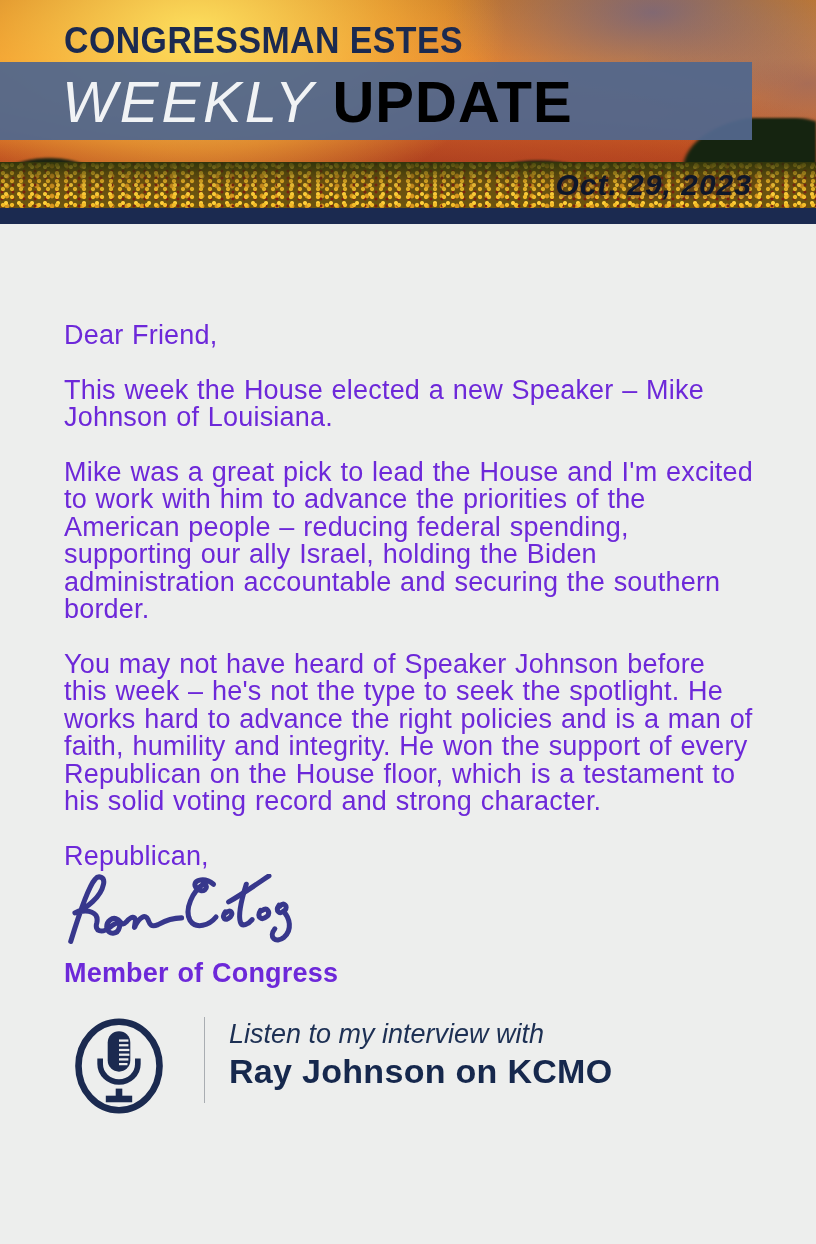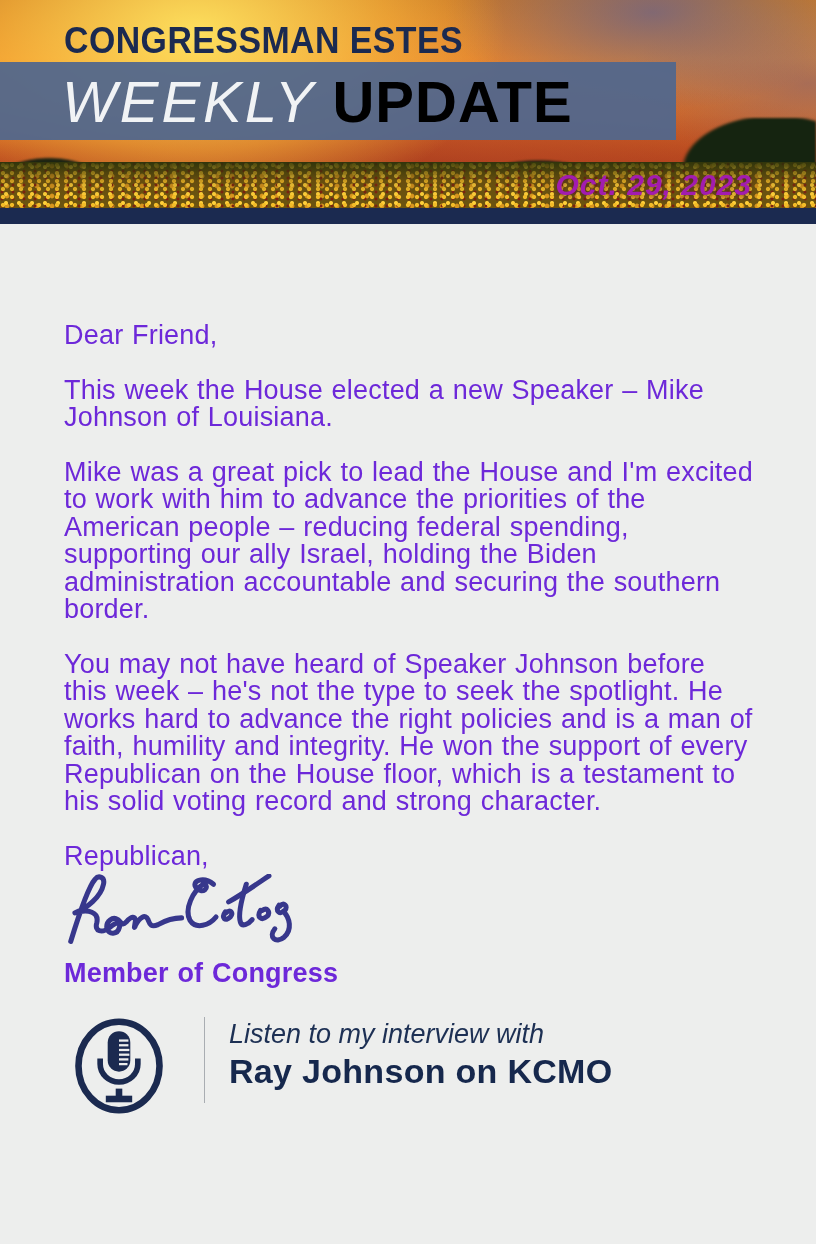--- a/index.html
+++ b/index.html
@@ -33,7 +33,7 @@
     background-size:auto,9px 8px,13px 9px,11px 7px,15px 10px;}
   .congressman{position:absolute;left:64px;top:20px;color:#1b2a50;font-size:36px;font-weight:700;
     letter-spacing:.5px;transform:scaleX(.94);transform-origin:left;white-space:nowrap;}
-  .banner{position:absolute;left:0;top:62px;width:676px;height:78px;background:rgba(82,103,140,.95);
+  .banner{position:absolute;left:0;top:62px;width:752px;height:78px;background:rgba(82,103,140,.95);
     display:flex;align-items:center;padding-left:62px;box-sizing:border-box;white-space:nowrap;}
   .banner .weekly{font-style:italic;font-weight:300;font-size:58px;color:#f1f3f5;letter-spacing:3px;}
   .banner .update{font-weight:800;font-size:58px;color:#000000;margin-left:16px;letter-spacing:1px;}

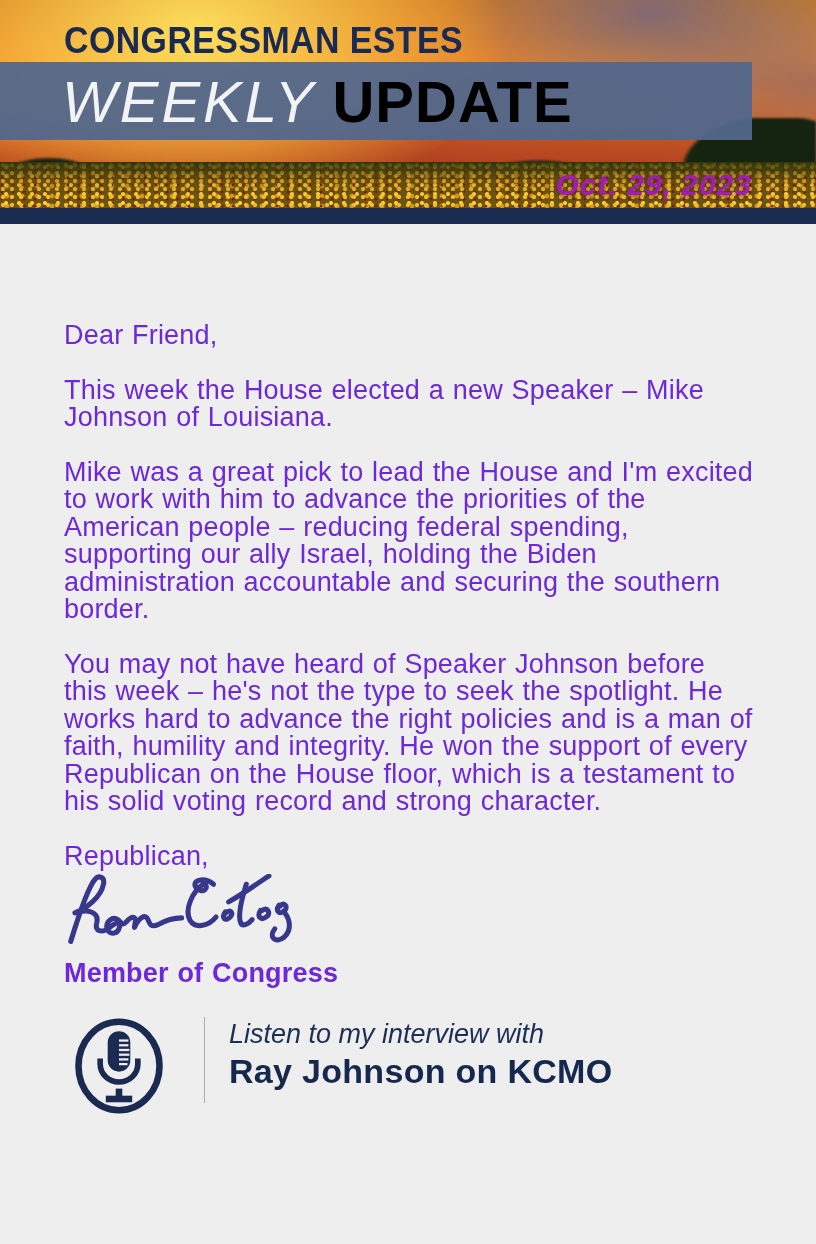--- a/index.html
+++ b/index.html
@@ -37,7 +37,7 @@
     display:flex;align-items:center;padding-left:62px;box-sizing:border-box;white-space:nowrap;}
   .banner .weekly{font-style:italic;font-weight:300;font-size:58px;color:#f1f3f5;letter-spacing:3px;}
   .banner .update{font-weight:800;font-size:58px;color:#000000;margin-left:16px;letter-spacing:1px;}
-  .hdr-date{position:absolute;right:64px;top:168px;color:#a21caf;font-size:30px;font-weight:700;
+  .hdr-date{position:absolute;right:64px;top:168px;color:#0f172a;font-size:30px;font-weight:700;
     font-style:italic;letter-spacing:1px;text-shadow:0 2px 5px rgba(70,25,40,.65);white-space:nowrap;}
   .navy-bar{width:816px;height:16px;background:#1b2a50;}
 

